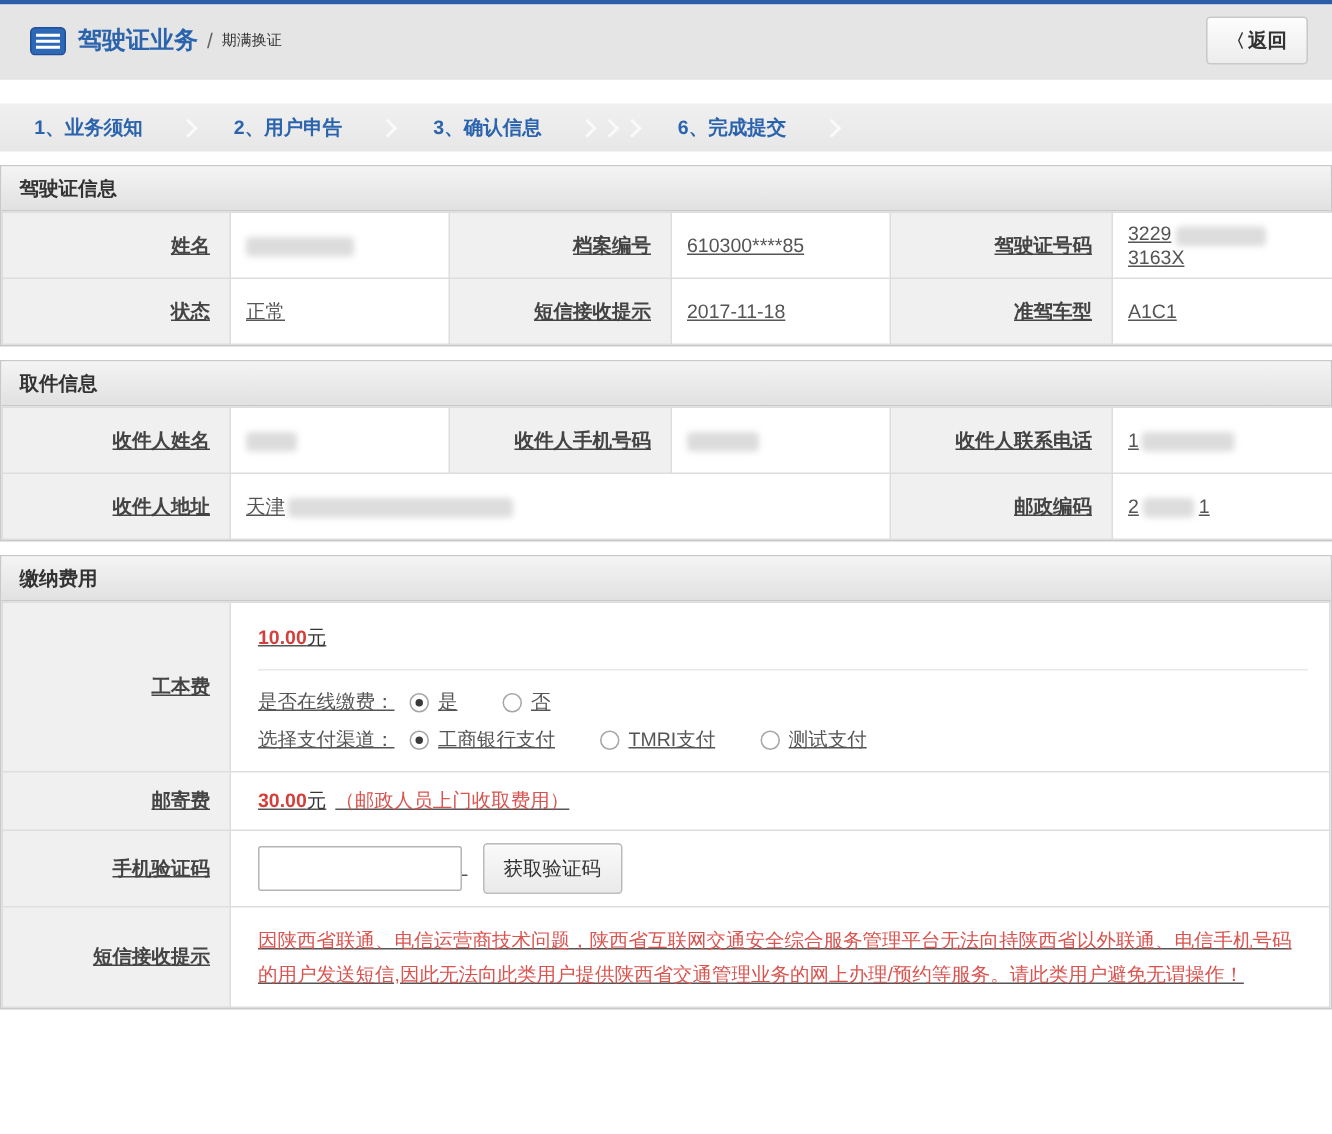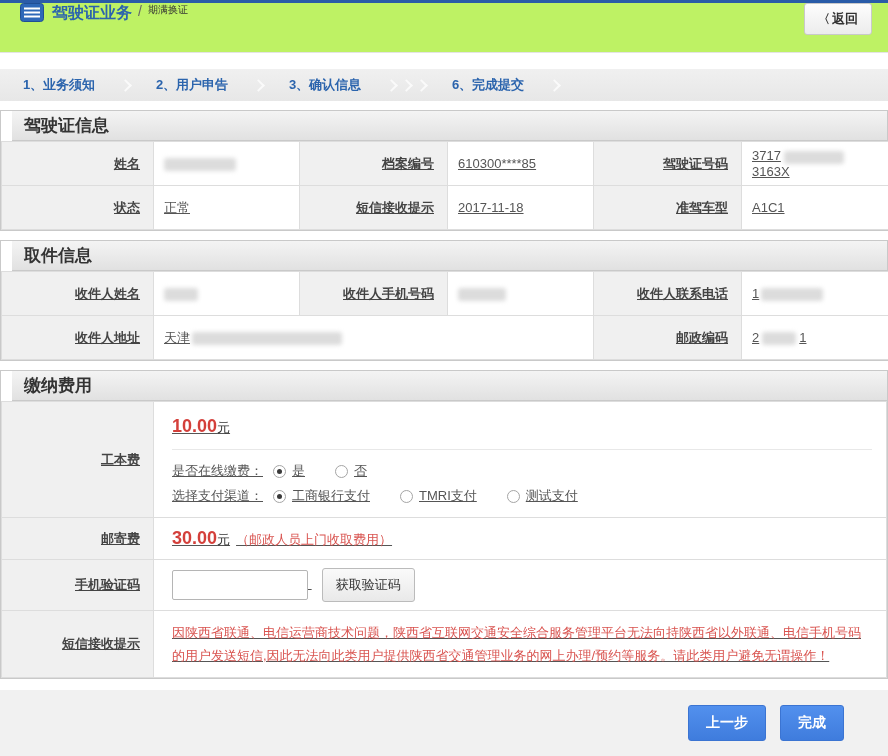--- a/index.html
+++ b/index.html
@@ -10,7 +10,7 @@
   .topline { height:3px; background:#2a5ca8; }
 
   
-  .header { height:50px; background:#bef264; border-bottom:1px solid #e4e4e4; display:flex; align-items:flex-start; padding:0 16px 1px 20px; }
+  .header { height:50px; background:#e5e5e5; border-bottom:1px solid #e4e4e4; display:flex; align-items:center; padding:0 16px 1px 20px; }
   .hdr-icon { width:24px; height:19px; margin-right:8px; flex:0 0 auto; }
   .hdr-title { color:#2b64ad; font-size:16px; font-weight:bold; }
   .hdr-sep { color:#666; font-size:14px; margin:0 6px; }

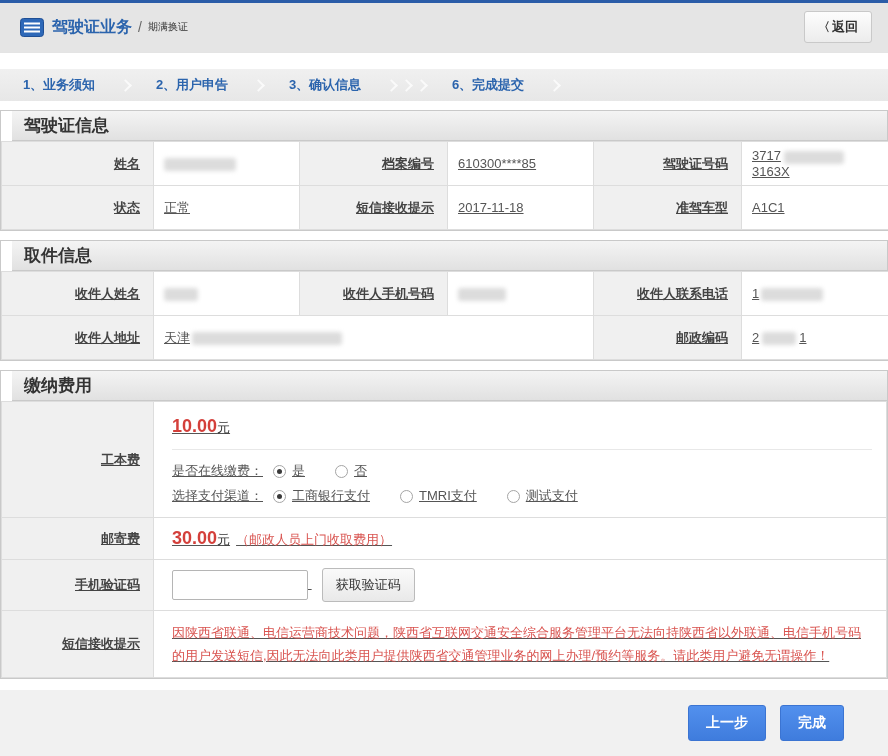--- a/index.html
+++ b/index.html
@@ -29,7 +29,7 @@
 
   
   .section { margin-top:9px; border:1px solid #c9c9c9; }
-  .sec-title { height:30px; line-height:30px; padding-left:12px; background:linear-gradient(#f4f4f4,#e1e1e1); border-bottom:1px solid #c9c9c9; font-size:17px; font-weight:bold; color:#333;margin-left:11px; }
+  .sec-title { height:30px; line-height:30px; padding-left:12px; background:linear-gradient(#f4f4f4,#e1e1e1); border-bottom:1px solid #c9c9c9; font-size:13px; font-weight:bold; color:#333; }
   table { width:100%; border-collapse:collapse; table-layout:fixed; }
   td { border:1px solid #ddd; height:44px; font-size:13px; color:#555; padding:4px 10px; vertical-align:middle; background:#fff;text-decoration:underline; }
   td.lbl { background:#f0f0f0; text-align:right; font-weight:bold; color:#444; padding-right:13px; }

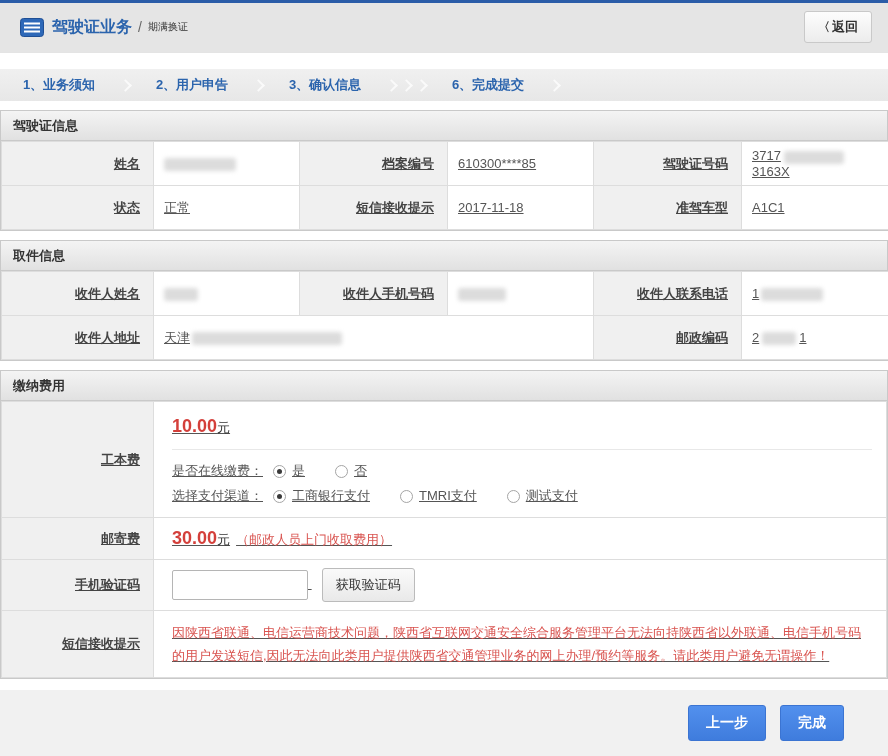--- a/index.html
+++ b/index.html
@@ -112,7 +112,7 @@
         <td class="lbl">档案编号</td>
         <td>610300****85</td>
         <td class="lbl">驾驶证号码</td>
-        <td><span>3717</span><span class="blur" style="width:60px;margin:0 3px"></span><span>3163X</span></td>
+        <td><span>3229</span><span class="blur" style="width:60px;margin:0 3px"></span><span>3163X</span></td>
       </tr>
       <tr>
         <td class="lbl">状态</td>

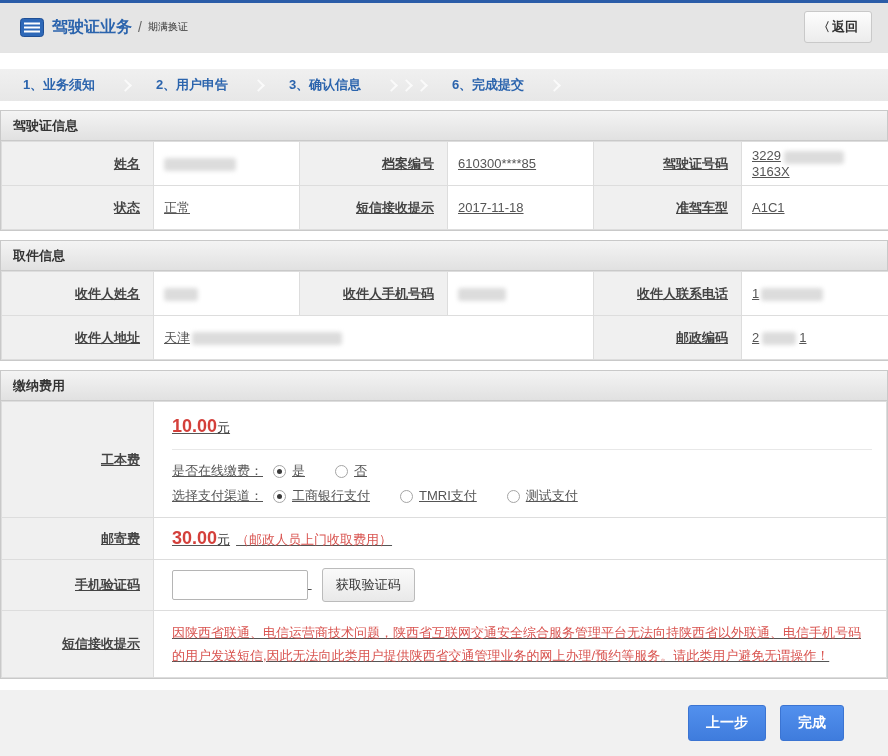--- a/index.html
+++ b/index.html
@@ -42,7 +42,7 @@
   .fee-table td.lbl { width:152px;text-align:right; }
   .cell-card { padding:14px 14px 12px 18px; }
   .amount-line { padding-bottom:12px; border-bottom:1px solid #e8e8e8; margin-bottom:12px; }
-  .amount { color:#d43f3a; font-size:18px; font-weight:bold; }
+  .amount { color:#d43f3a; font-size:13px; font-weight:bold; }
   .unit { color:#333; font-size:13px; }
   .radio-line { display:flex; align-items:center; font-size:13px; color:#555; margin-top:7px; }
   .radio-q { color:#555; margin-right:10px; }

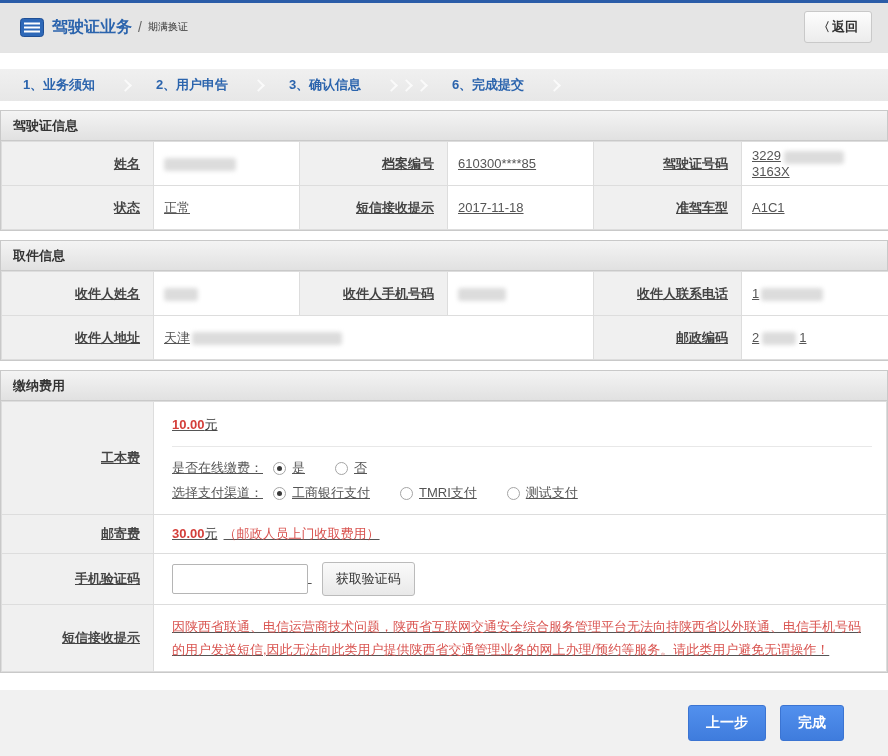--- a/index.html
+++ b/index.html
@@ -221,10 +221,6 @@
       </table>
   </div>
 
-  <div class="footer">
-    <button class="btn-primary">上一步</button>
-    <button class="btn-primary">完成</button>
-  </div>
 </div>
 
 </body></html>

